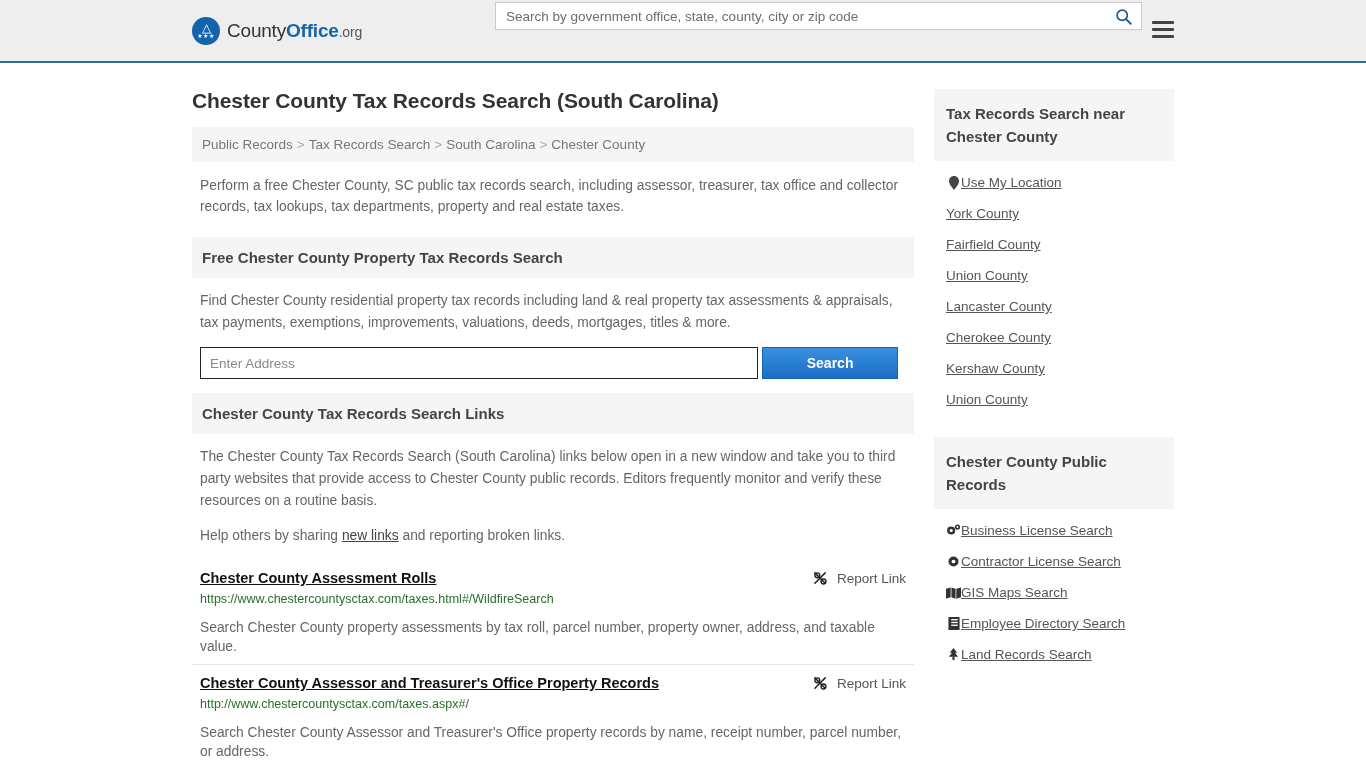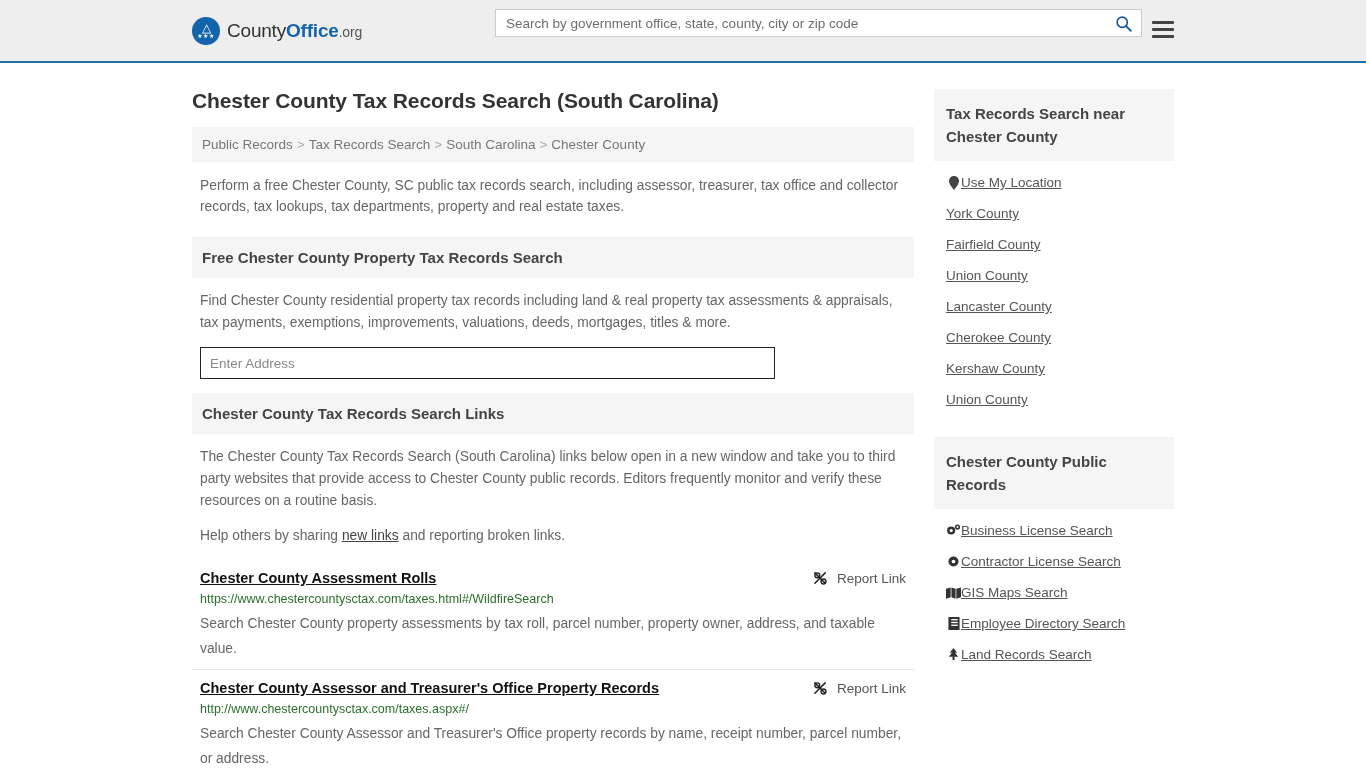--- a/index.html
+++ b/index.html
@@ -64,7 +64,7 @@
   .header-search {
     position: absolute;
     left: 495px;
-    top: 9px;
+    top: 2px;
     width: 647px;
     height: 28px;
     background: #ffffff;

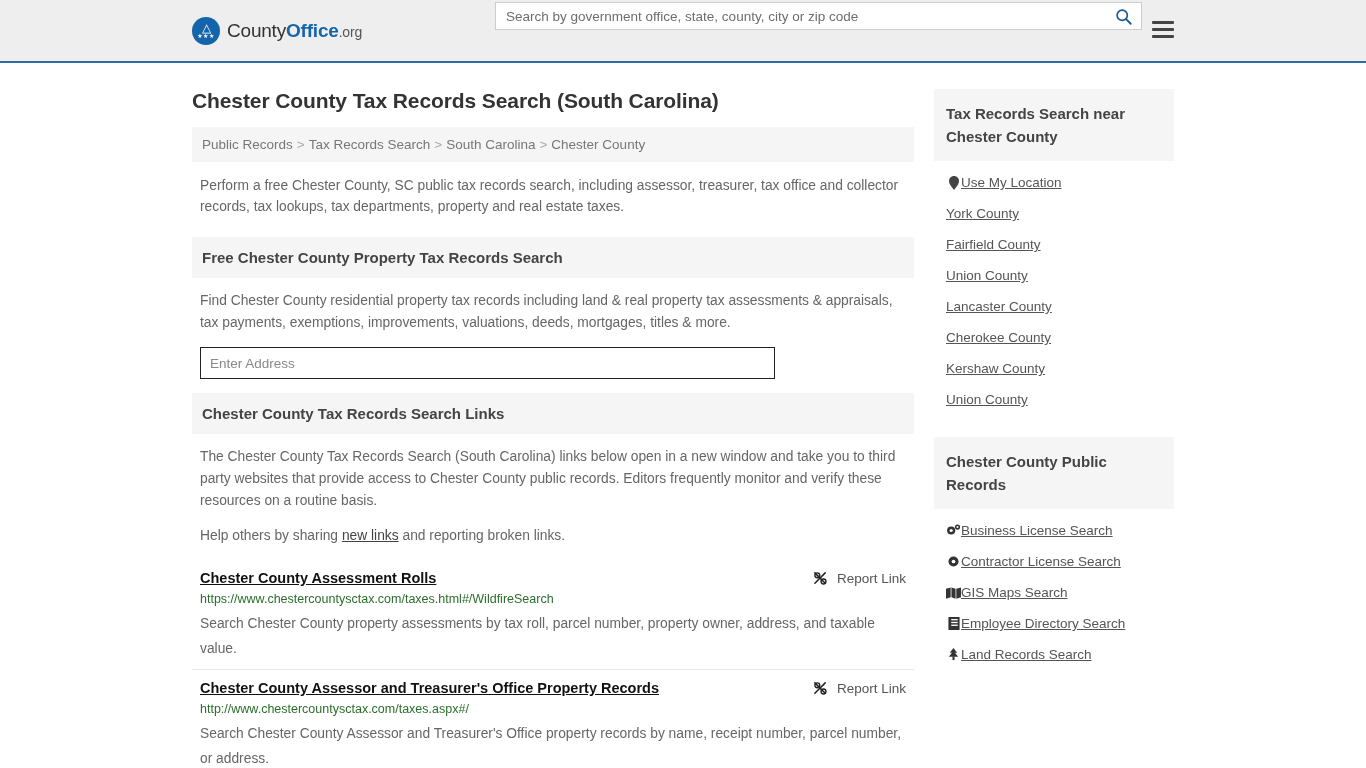--- a/index.html
+++ b/index.html
@@ -323,6 +323,7 @@
 
         <div class="addr-form">
           <input type="text" placeholder="Enter Address" style="">
+          <button class="btn-search">Search</button>
         </div>
 
       </div>

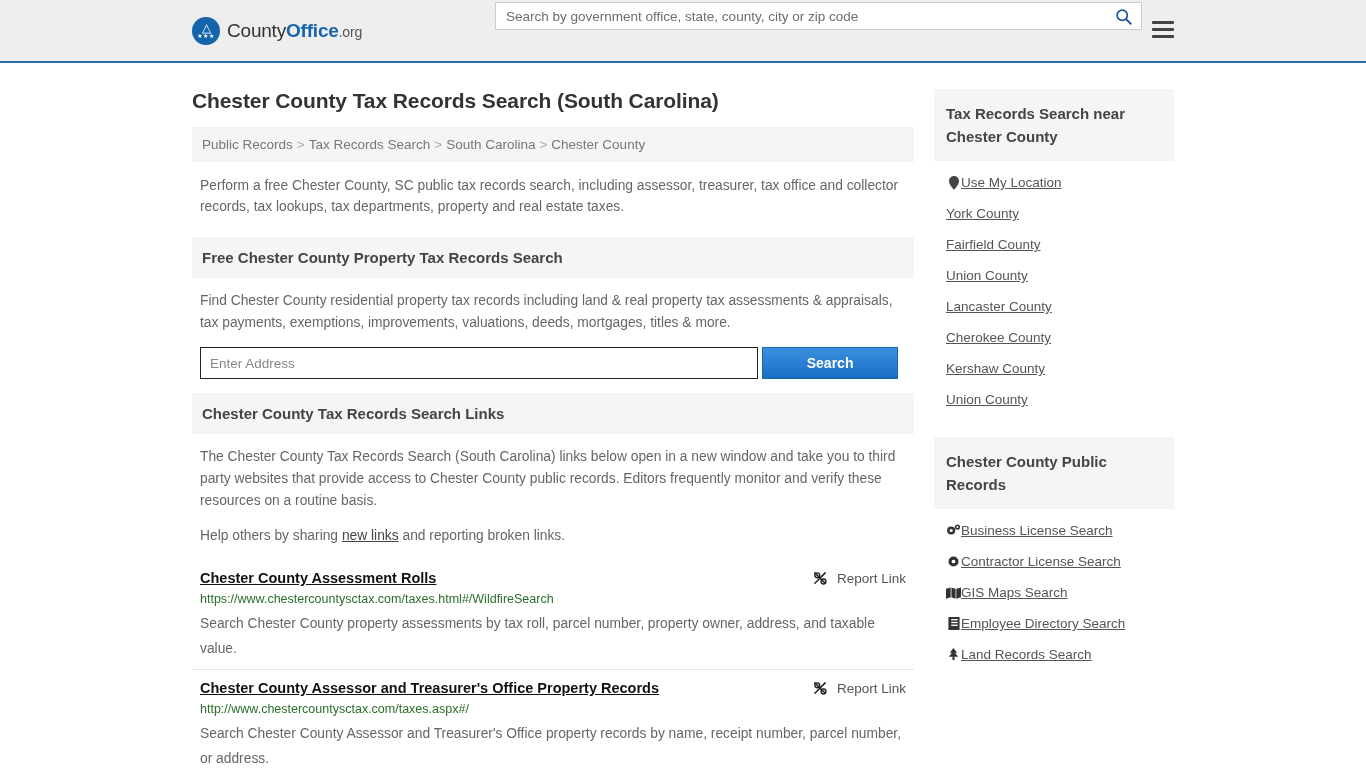--- a/index.html
+++ b/index.html
@@ -237,8 +237,8 @@
   .result-desc {
     font-size: 13.8px;
     color: #666666;
-    line-height: 25px;
-    margin-top: 5px;
+    line-height: 19px;
+    margin-top: 12px;
   }
 
   

